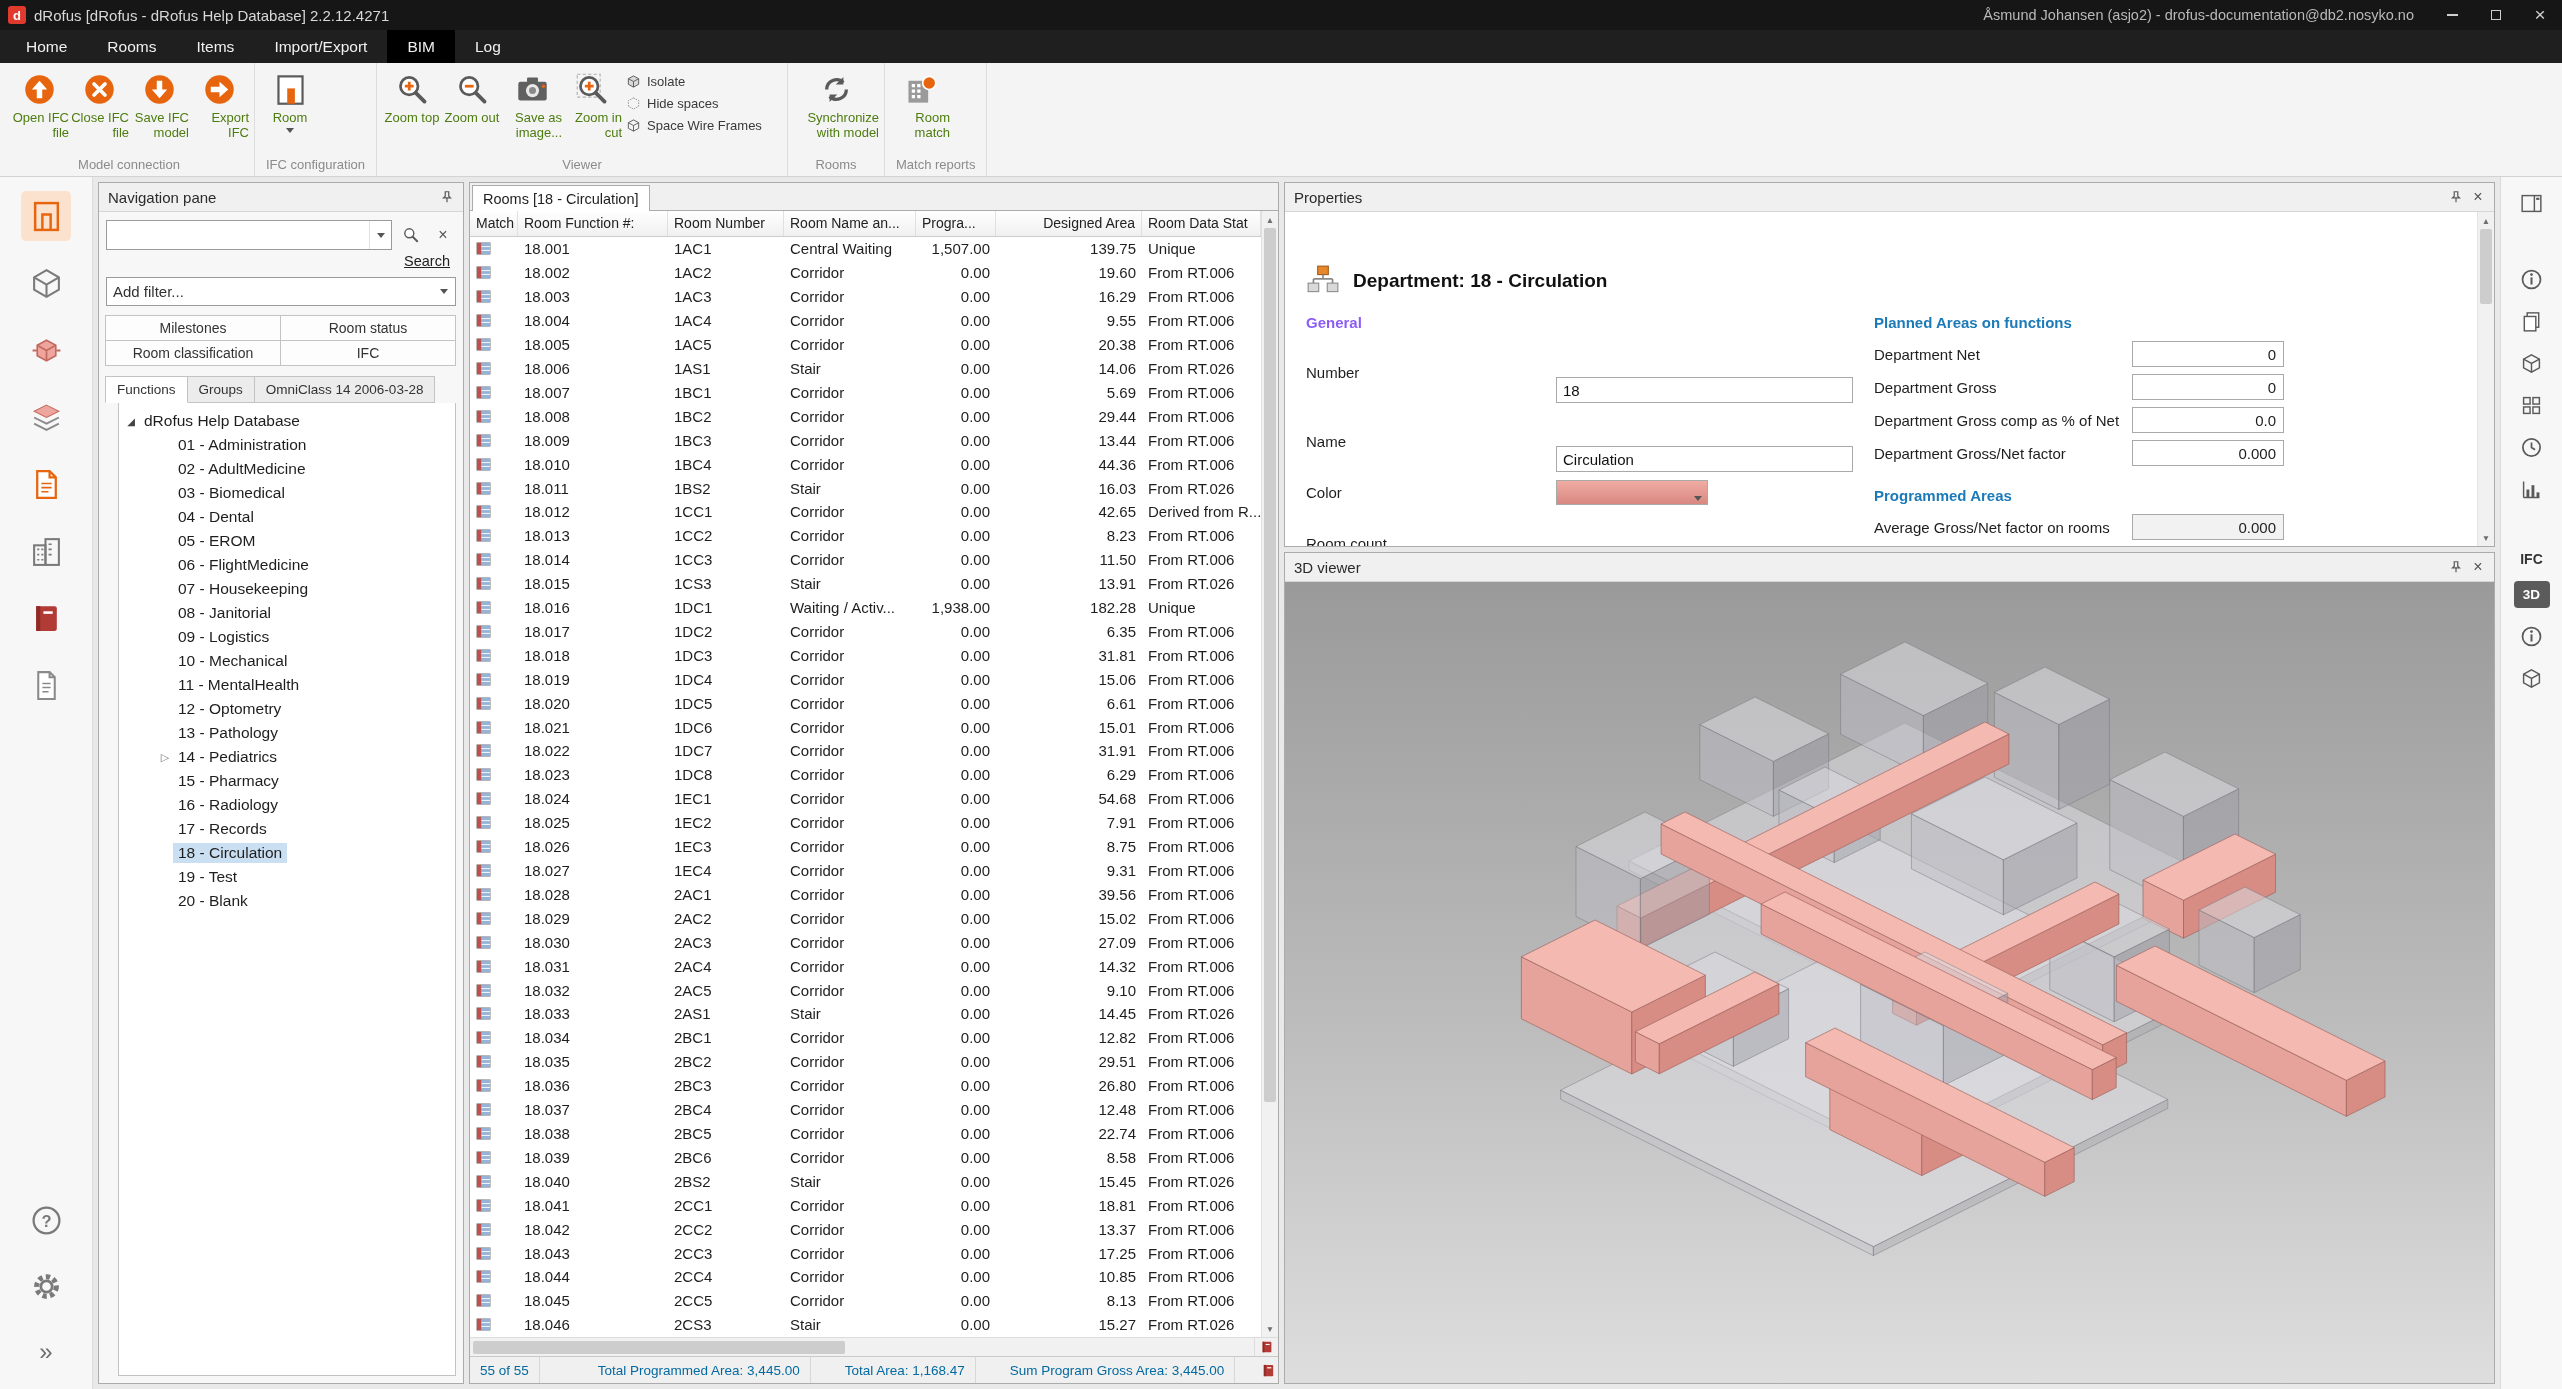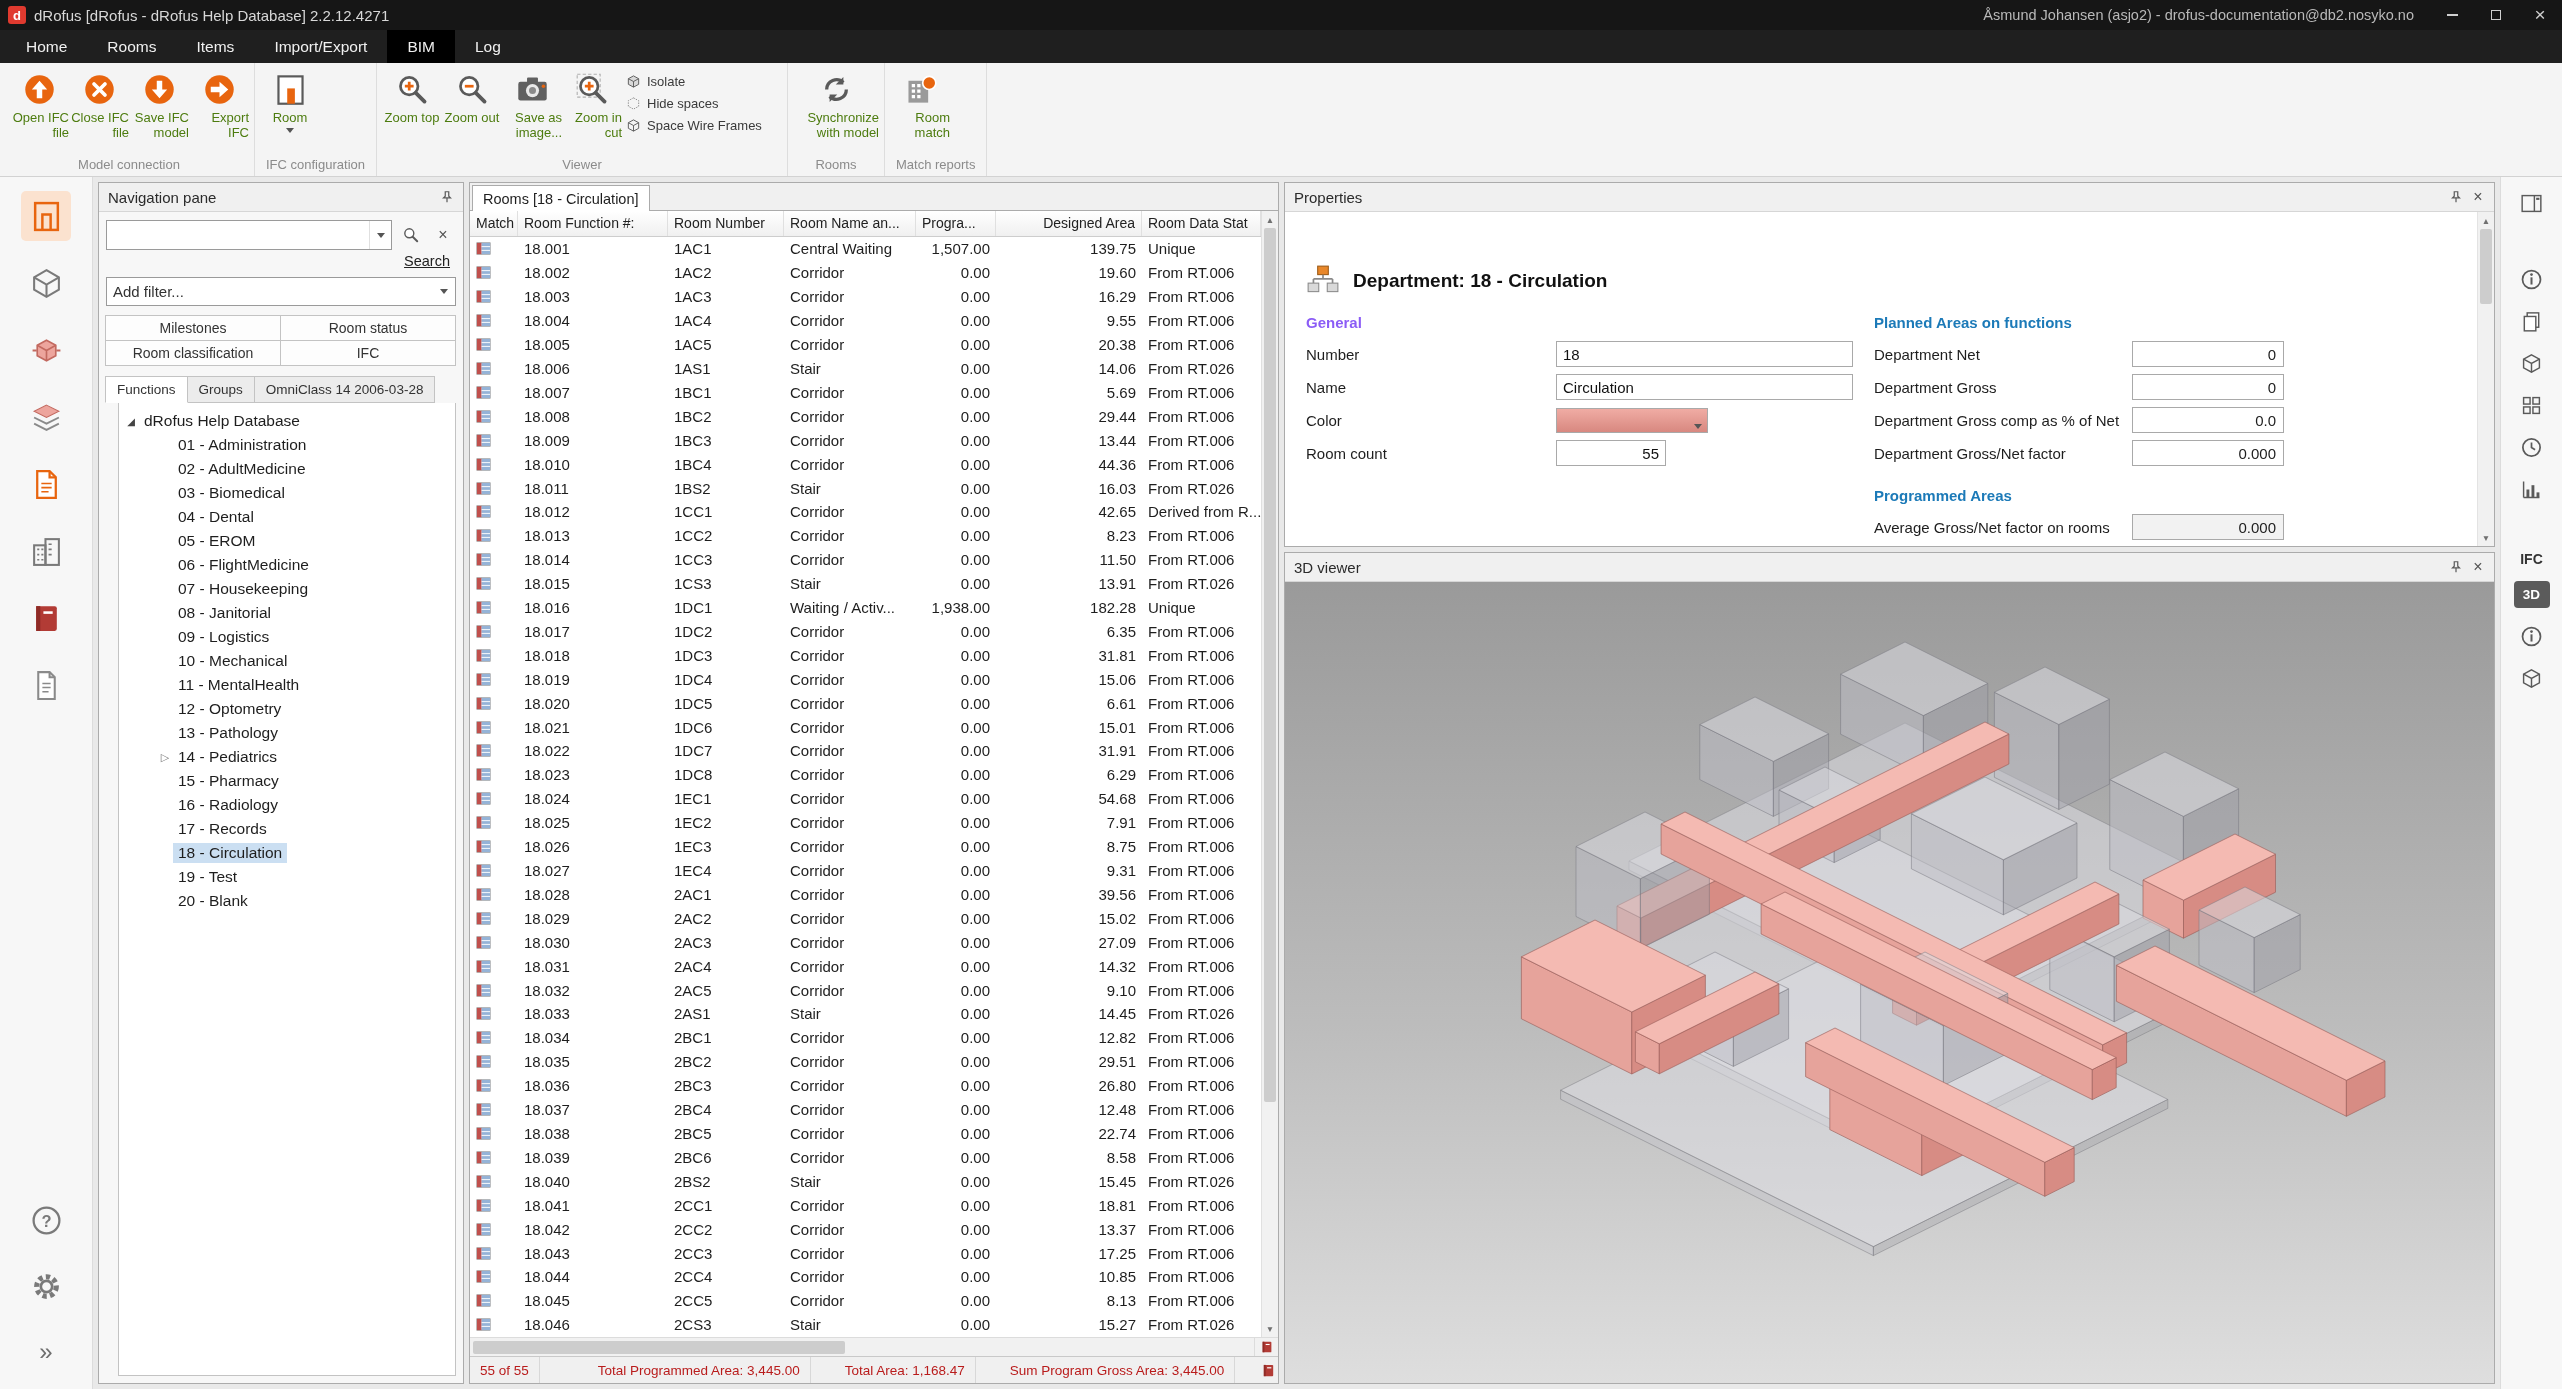--- a/index.html
+++ b/index.html
@@ -134,7 +134,7 @@
 .sectitle.blue{color:#1c7ab8;}
 .frow{display:flex;align-items:center;margin-bottom:7px;min-height:26px;}
 .frow .flabel{width:250px;font-size:15px;color:#1e1e1e;flex:0 0 auto;}
-.tinput{height:26px;border:1px solid #a9a9a9;background:#fff;font-size:15px;padding:0 6px;font-family:inherit;color:#111;outline:none;}
+.tinput{height:26px;border:1px solid #a9a9a9;background:#fff;font-size:15px;padding:0 6px;font-family:inherit;color:#111;outline:none;margin-top:36px;}
 .tinput.wide{width:297px;}
 .tinput.num{text-align:right;}
 .tinput.count{width:110px;}

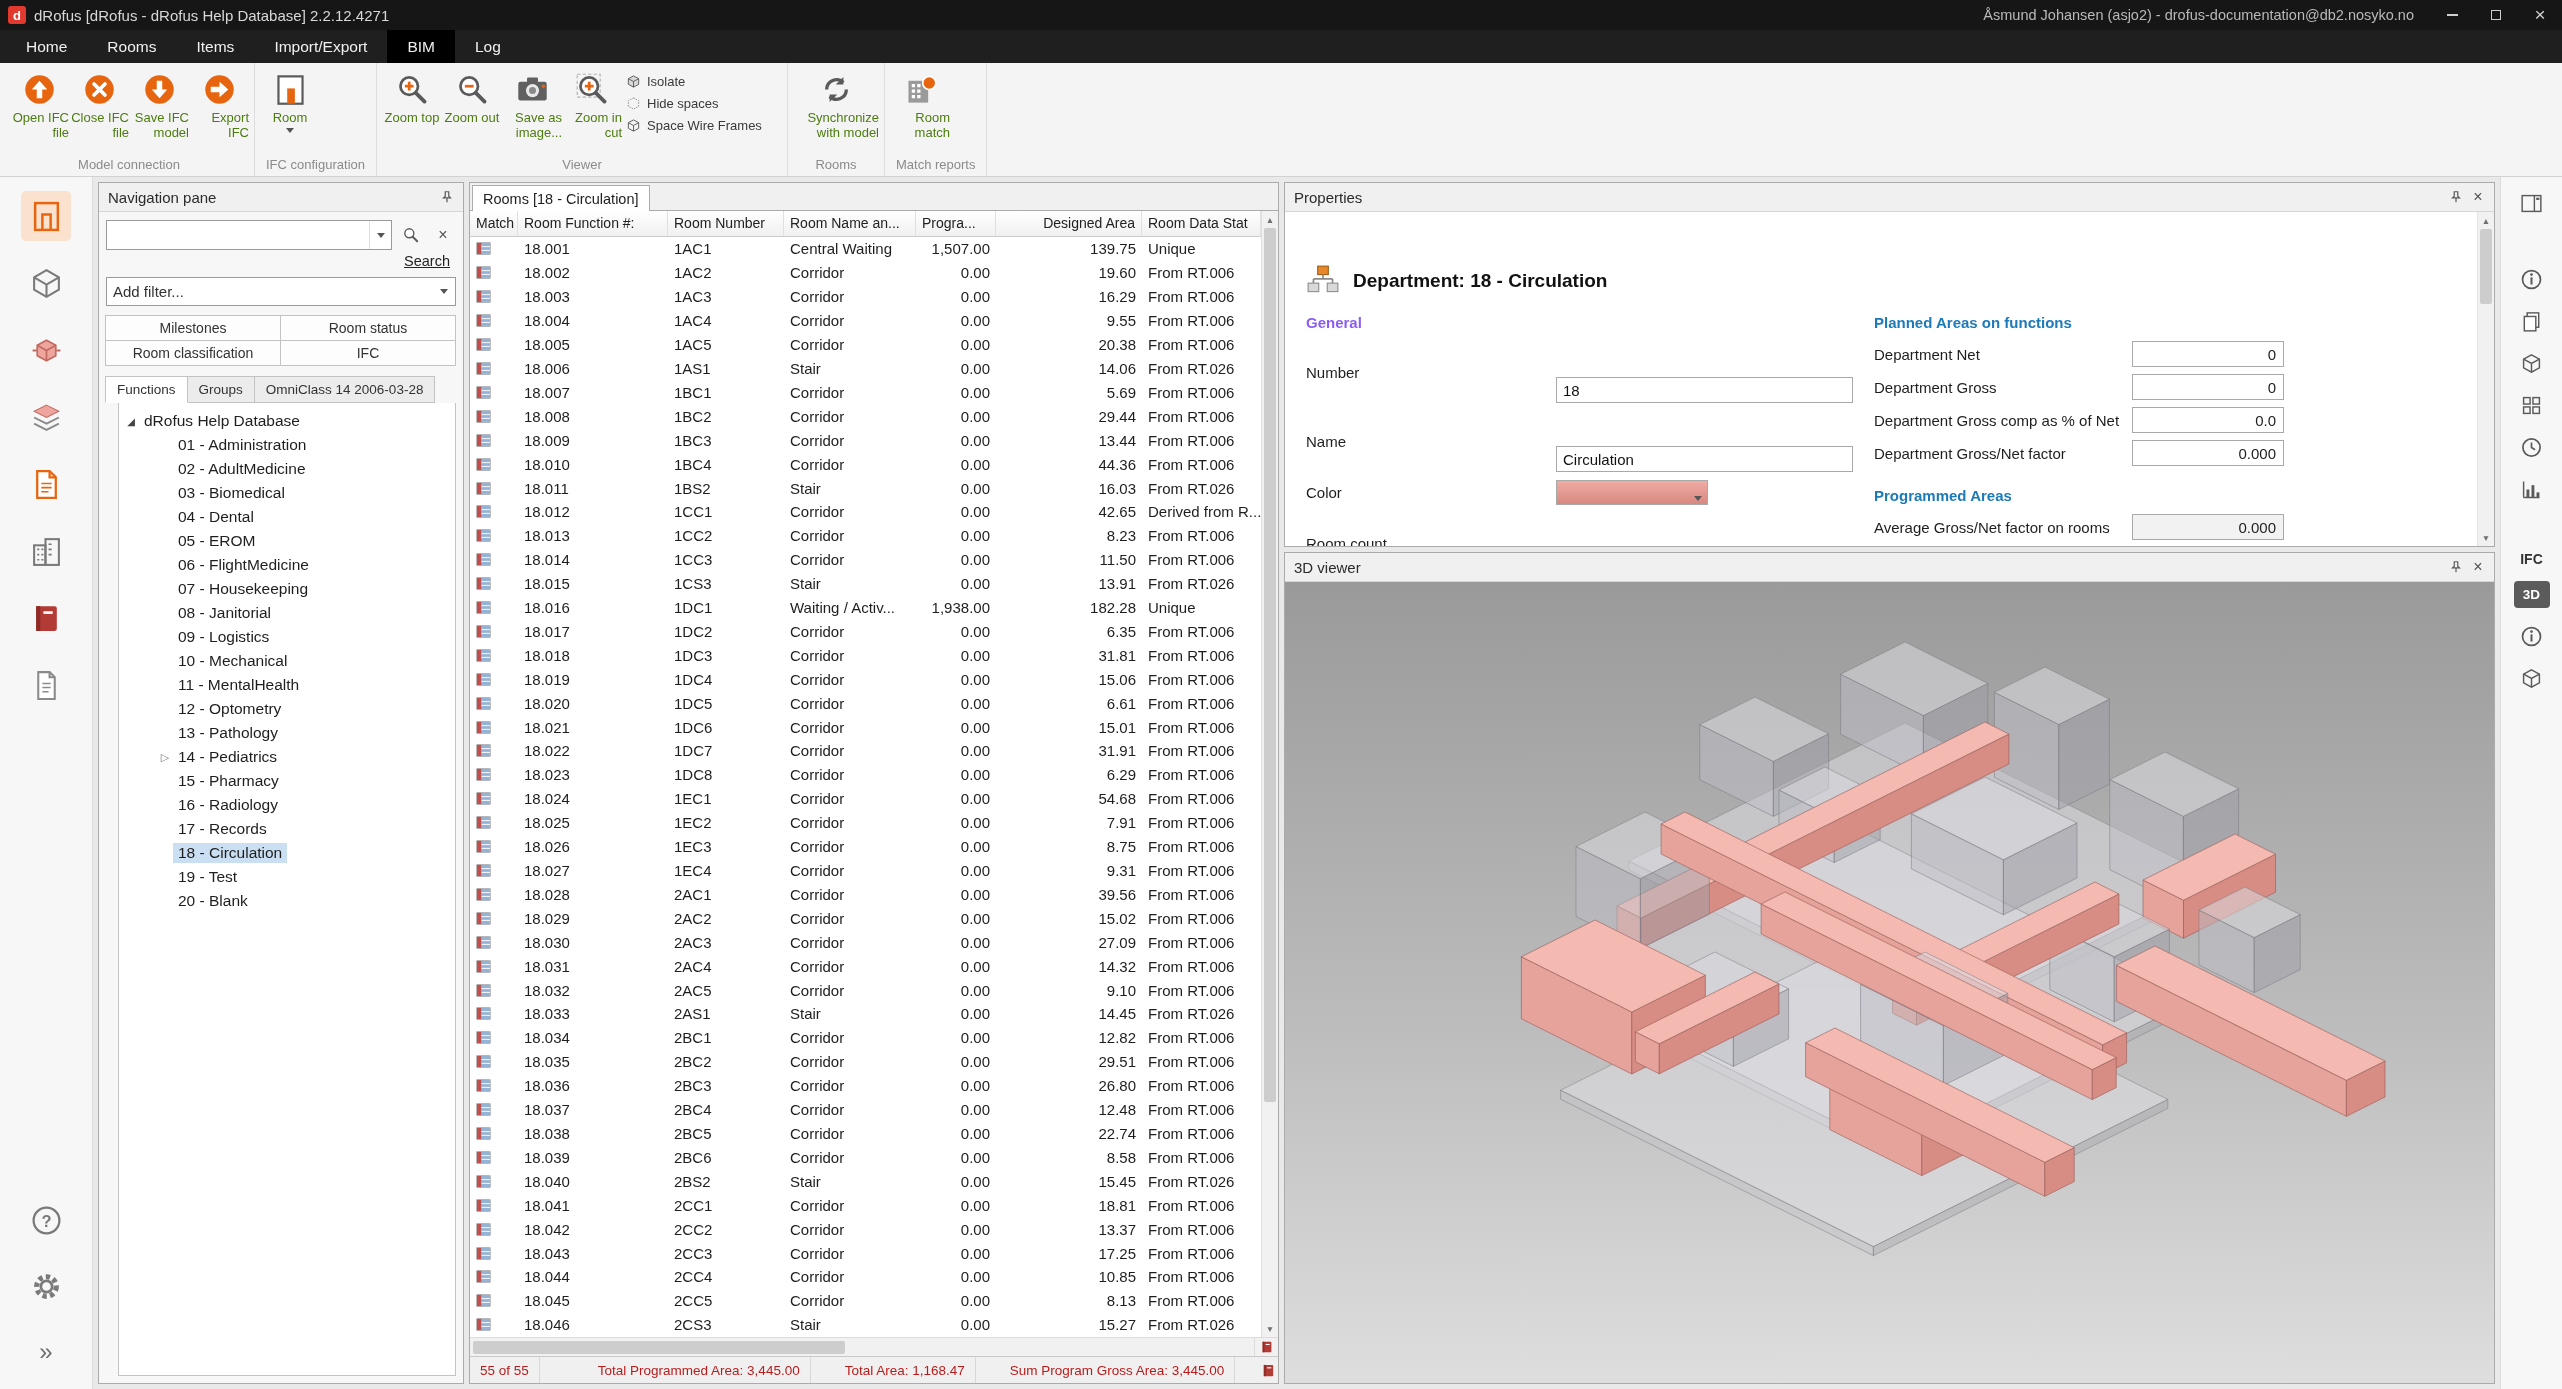--- a/index.html
+++ b/index.html
@@ -111,7 +111,7 @@
 .hsp{flex:1;}
 .hbtn{width:24px;height:100%;display:flex;align-items:center;justify-content:center;border-left:1px solid #dcdcdc;}
 .hbtn svg{width:14px;height:14px;}
-.statusbar{height:27px;background:#f0f0f0;border-top:1px solid #c9c9c9;display:flex;align-items:stretch;font-size:13.5px;color:#b91c1c;flex:0 0 auto;gap:24px;}
+.statusbar{height:27px;background:#f0f0f0;border-top:1px solid #c9c9c9;display:flex;align-items:stretch;font-size:13.5px;color:#0369a1;flex:0 0 auto;gap:24px;}
 .sbcell{display:flex;align-items:center;padding:0 10px;border-right:1px solid #d8d8d8;white-space:nowrap;}
 .sbsp{flex:1;}
 .sbicon{width:26px;display:flex;align-items:center;justify-content:center;}

